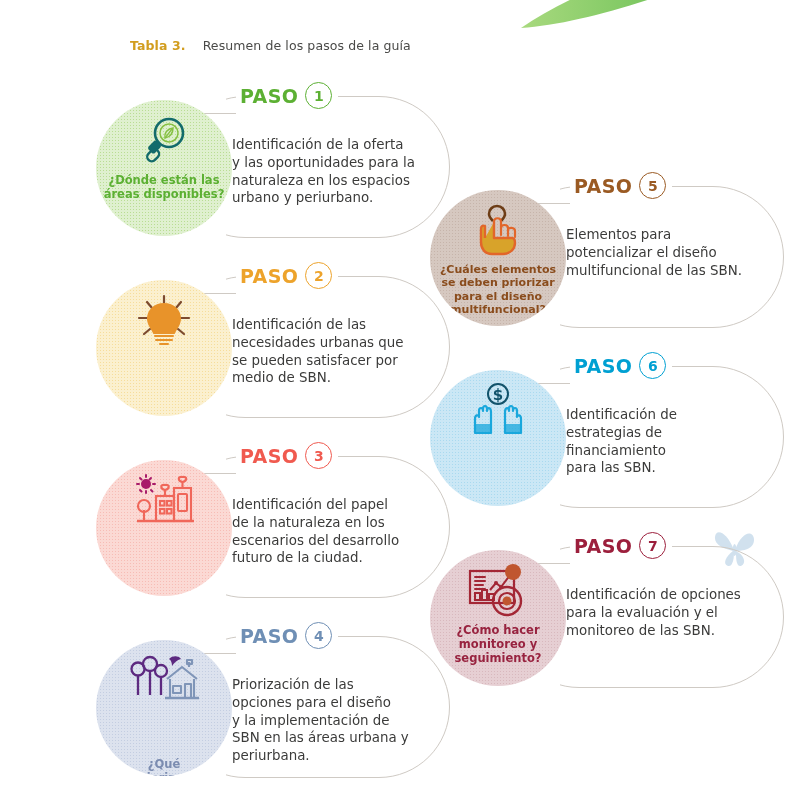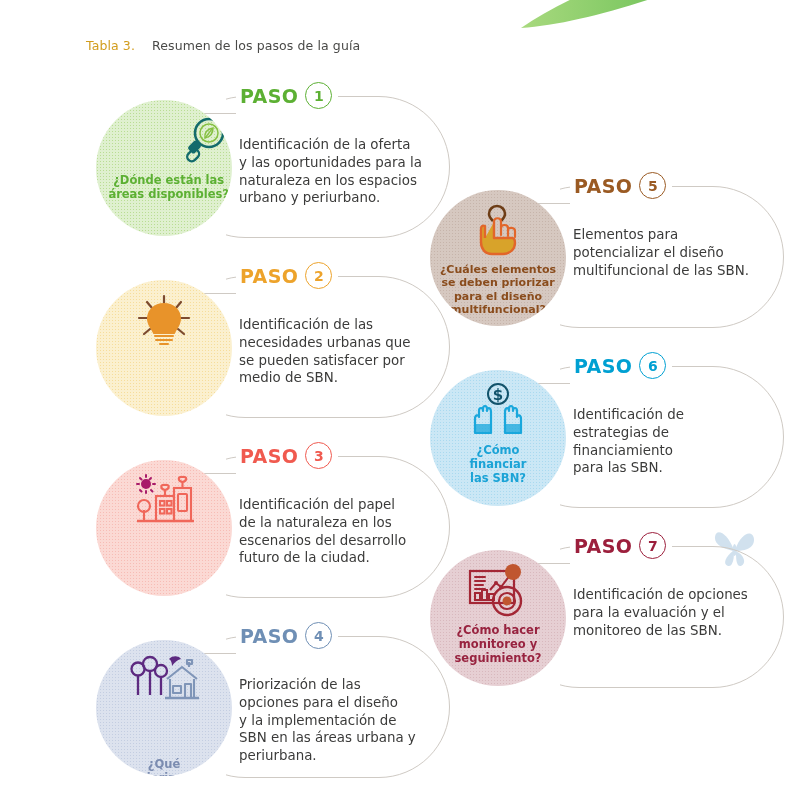--- a/index.html
+++ b/index.html
@@ -24,7 +24,7 @@
     font-size:12.5px;color:#4a4a48;letter-spacing:.1px;
     white-space:nowrap;
   }
-  .caption .lbl{color:#d29d1e;font-weight:normal;}
+  .caption .lbl{color:#d29d1e;font-weight:bold;margin-left:44px;}
   .caption .txt{margin-left:17px;}
 
   

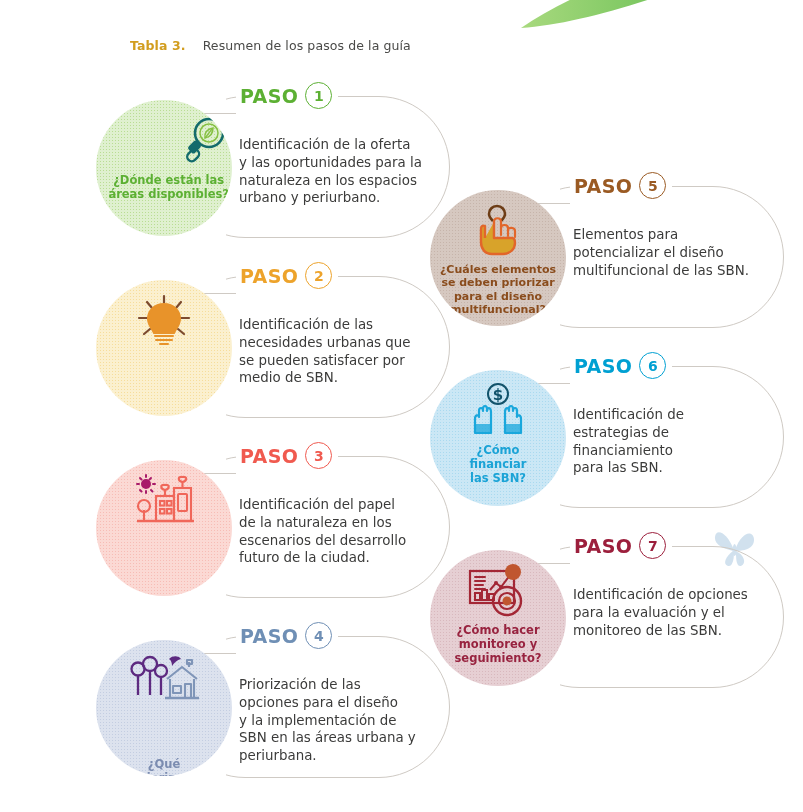--- a/index.html
+++ b/index.html
@@ -90,7 +90,7 @@
 
   
   .desc{
-    position:absolute;left:143px;top:54px;width:205px;
+    position:absolute;left:136px;top:54px;width:205px;
     font-size:13.4px;line-height:1.33;color:#3b3b3a;
     white-space:pre-line;
   }

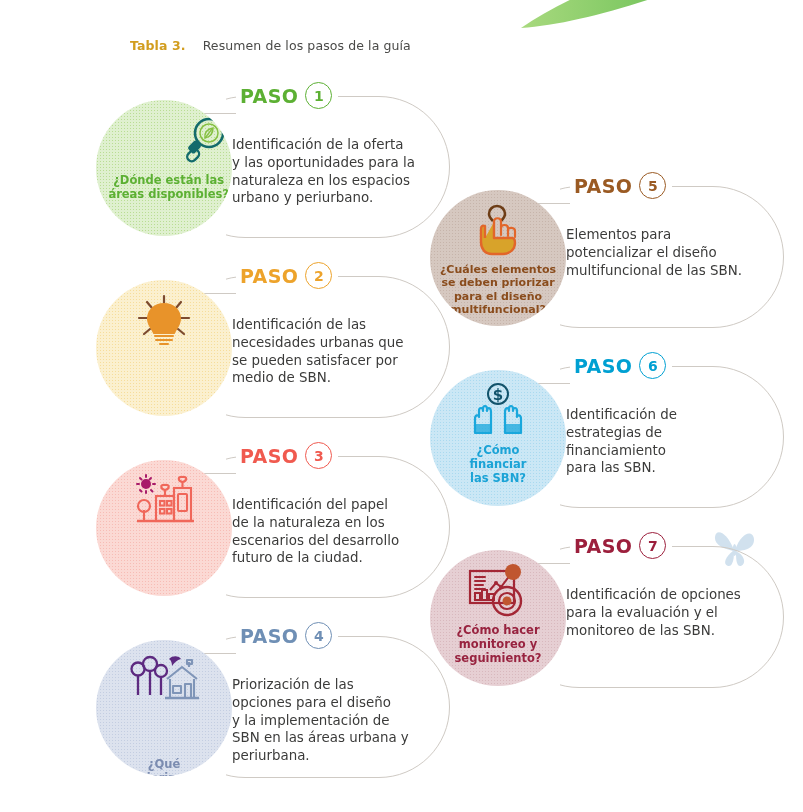--- a/index.html
+++ b/index.html
@@ -138,7 +138,7 @@
 
     <div class="circle " style="background:#dff0cf;
                 background-image:radial-gradient(#b9dd93 0.9px, transparent 1px);
-                background-size:3px 3px;align-items:flex-end;">
+                background-size:3px 3px;">
       <div class="icon-wrap">
           <svg width="56" height="52" viewBox="0 0 56 52">
         <circle cx="33" cy="18" r="14" fill="none" stroke="#136b6b" stroke-width="2.6"></circle>

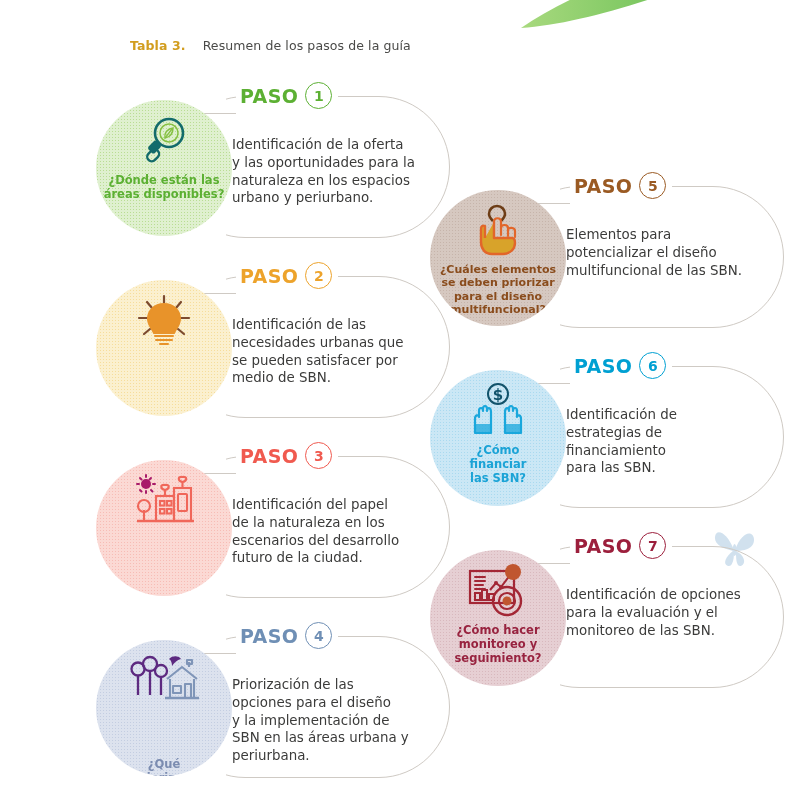--- a/index.html
+++ b/index.html
@@ -353,7 +353,6 @@
         <path d="M38 41 L 54 41 L 54 50 L 38 50 Z" fill="#1aa7dc" opacity=".75"></path>
       </svg>
         </div>
-      <div class="q" style="color:#1ba3d6;">¿Cómo<br>financiar<br>las SBN?</div>
     </div>
 
     <div class="paso" style="color:#00a0d2;">

